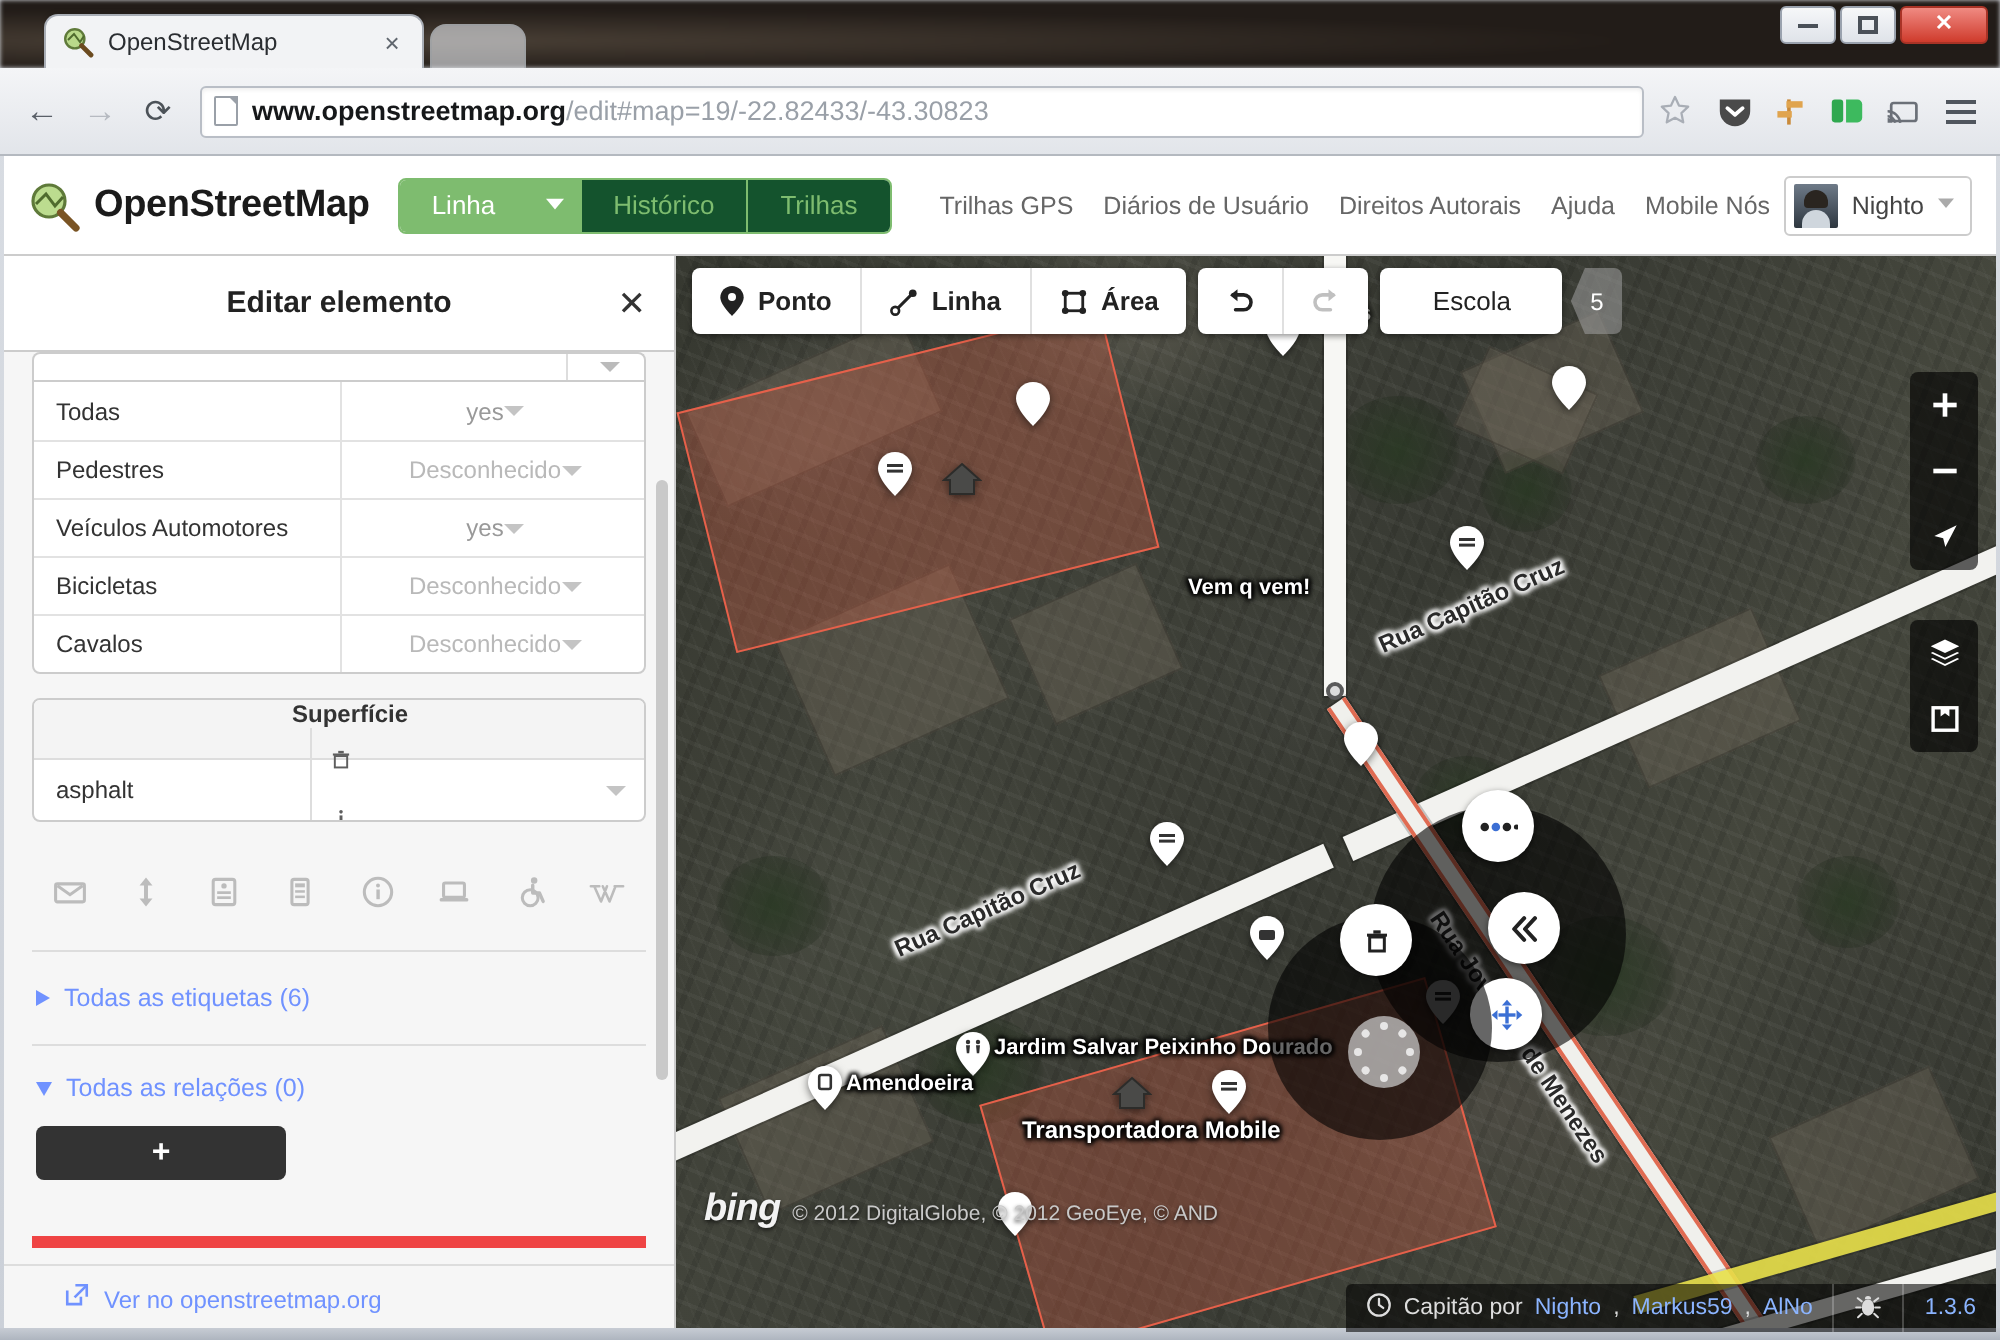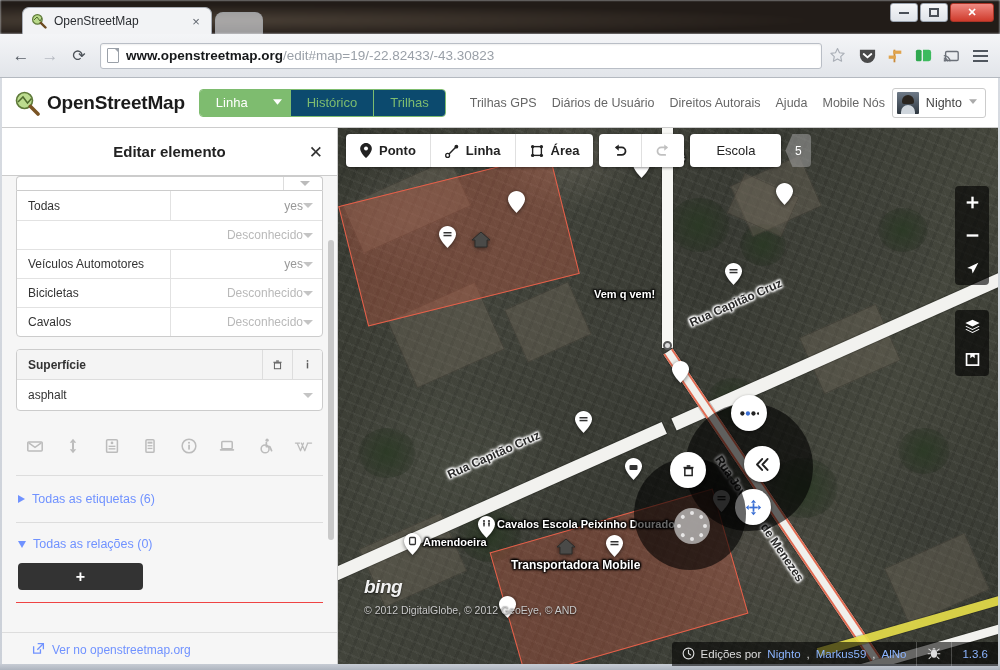--- a/index.html
+++ b/index.html
@@ -145,7 +145,7 @@
   .btngroup > *:last-child { border-right: none; }
   .gbtn {
     display: flex; align-items: center; justify-content: center;
-    padding: 0 16px; font-size: 13px; color: #7ebc6f; background: #0c4a6e;
+    padding: 0 16px; font-size: 13px; color: #7ebc6f; background: #14532d;
   }
   .gbtn.active { background: #7ebc6f; color: #fff; }
   .gbtn.caret { padding: 0 8px; background: #7ebc6f; color: #fff; font-size: 9px; }

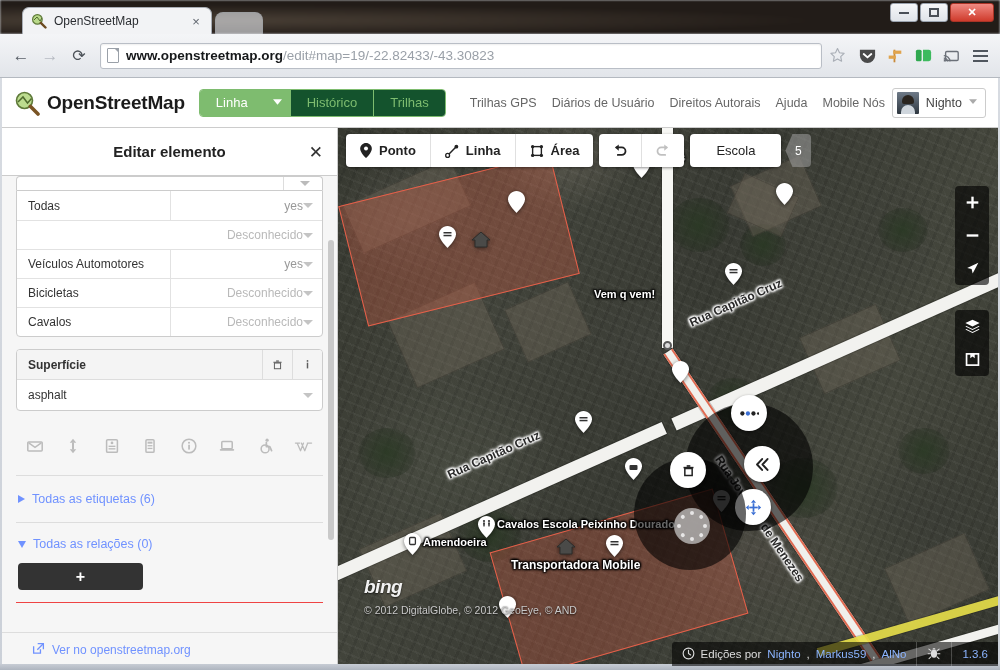--- a/index.html
+++ b/index.html
@@ -222,7 +222,7 @@
     border-right: 1px solid #e2e2e2;
   }
   .cval {
-    flex: 1; display: flex; align-items: center; justify-content: flex-end;
+    flex: 1; display: flex; align-items: center; justify-content: center;
     padding: 0 9px 0 11px; font-size: 12px; color: #b9b9b9;
   }
   .cval.set { color: #999; }

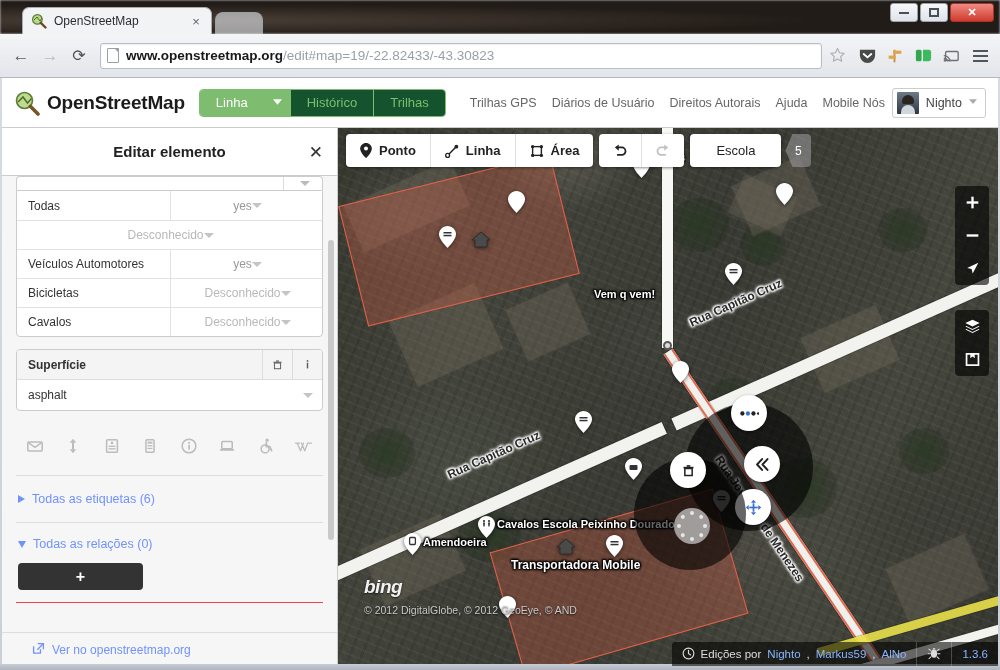--- a/index.html
+++ b/index.html
@@ -629,6 +629,7 @@
                 </div>
               </div>
               <div class="crow">
+                <div class="clabel">Pedestres</div>
                 <div class="cval">
                   <span>Desconhecido</span>
                   <span class="caret-dn"></span>

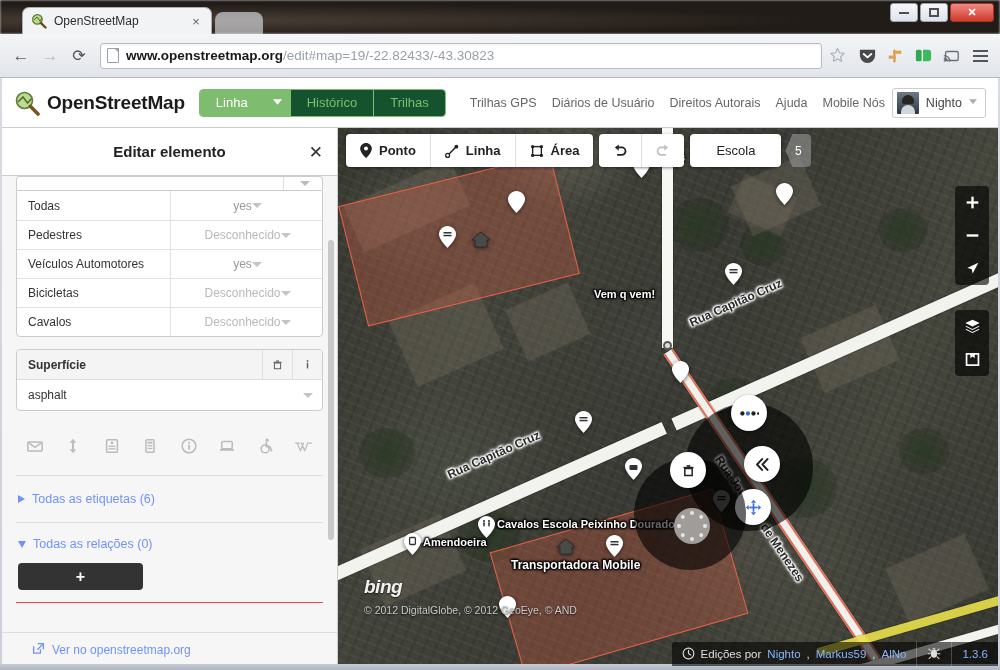--- a/index.html
+++ b/index.html
@@ -238,7 +238,7 @@
   }
   .tagkey {
     display: flex; align-items: center; height: 30px;
-    background: #f4f4f4; border-bottom: 1px solid #ddd;
+    background: #f4f4f4; border-bottom: 1px solid #ddd; flex-direction: column;
   }
   .tagkey-name {
     flex: 1; padding-left: 11px; font-size: 12px; font-weight: bold; color: #333;

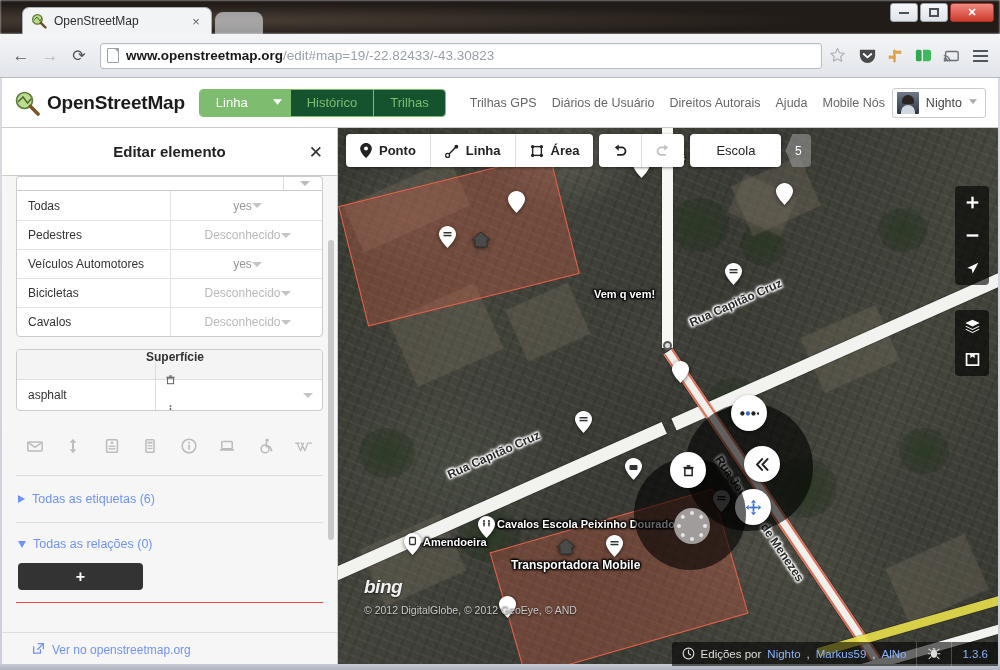--- a/index.html
+++ b/index.html
@@ -886,7 +886,7 @@
               </g>
             </svg>
         </div>
-        <div class="maplabel" style="left:159px; top:390px;">Cavalos Escola Peixinho Dourado</div>
+        <div class="maplabel" style="left:159px; top:390px;">Jardim Salvar Peixinho Dourado</div>
 
         <div class="pin" style="left:66px; top:405px;">
           <svg viewBox="0 0 17 22" width="17" height="22">

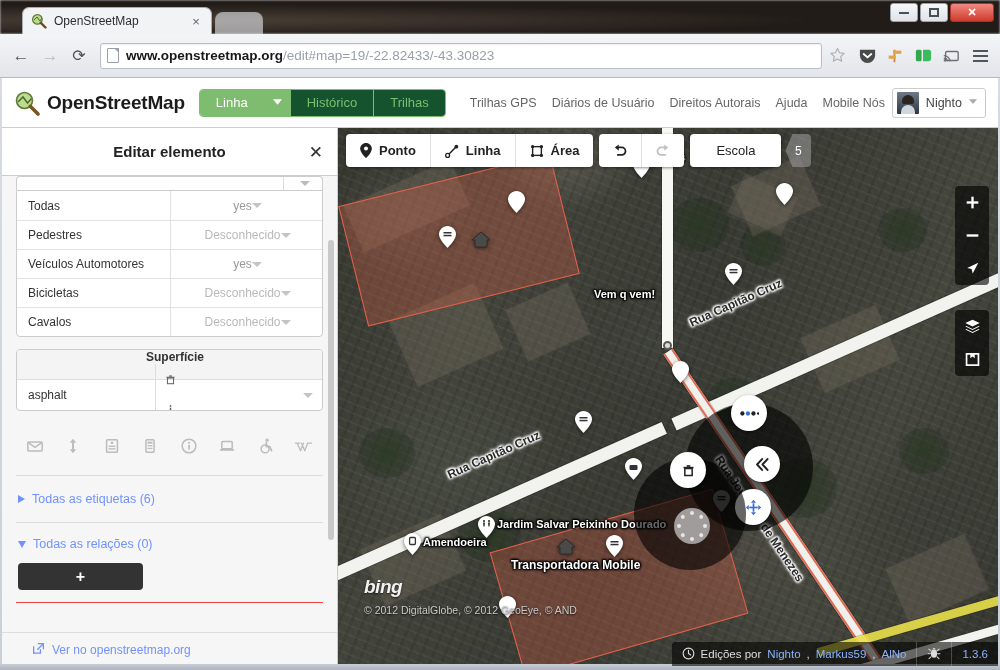--- a/index.html
+++ b/index.html
@@ -272,7 +272,7 @@
   .tri.right { border-top: 4.5px solid transparent; border-bottom: 4.5px solid transparent; border-left: 7px solid #7092ff; }
   .tri.down { border-left: 4.5px solid transparent; border-right: 4.5px solid transparent; border-top: 7px solid #7092ff; }
 
-  .relblock { padding: 14px 2px 12px 2px; border-bottom: 1px solid #ef4444; }
+  .relblock { padding: 14px 2px 28px 2px; border-bottom: 6px solid #ef4444; }
   .addbtn {
     margin-top: 12px; width: 125px; height: 27px;
     background: #333; border-radius: 4px; color: #fff;

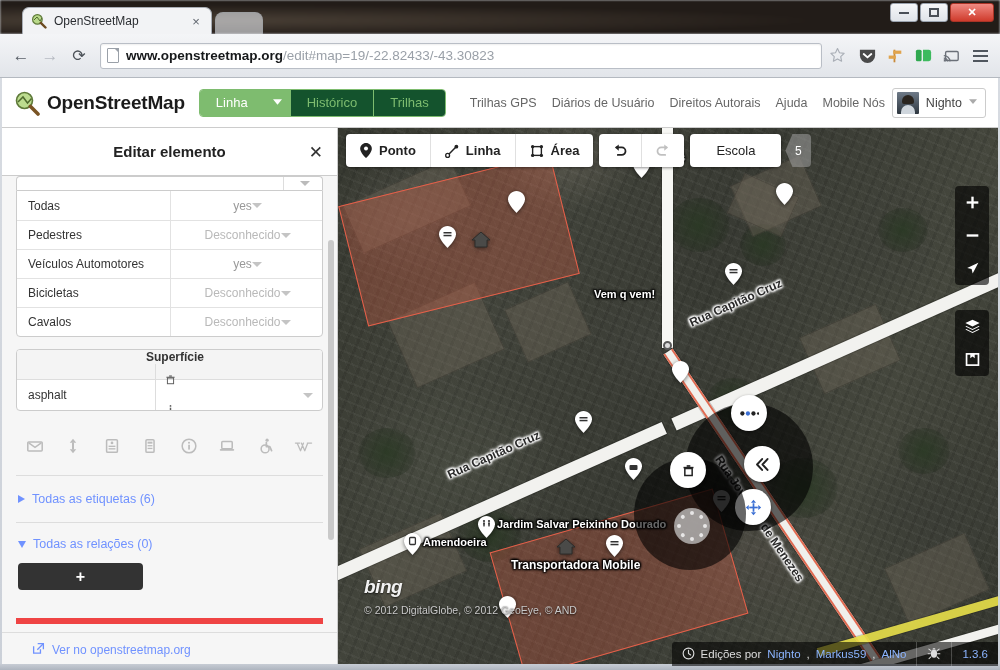--- a/index.html
+++ b/index.html
@@ -448,8 +448,8 @@
 
   
   .bing {
-    position: absolute; left: 26px; bottom: 50px; z-index: 30;
-    display: flex; align-items: baseline; gap: 6px; flex-direction: column;
+    position: absolute; left: 14px; bottom: 50px; z-index: 30;
+    display: flex; align-items: baseline; gap: 6px;
   }
   .bing-logo {
     font-size: 19px; font-weight: bold; color: #f2f2f2; font-style: italic;

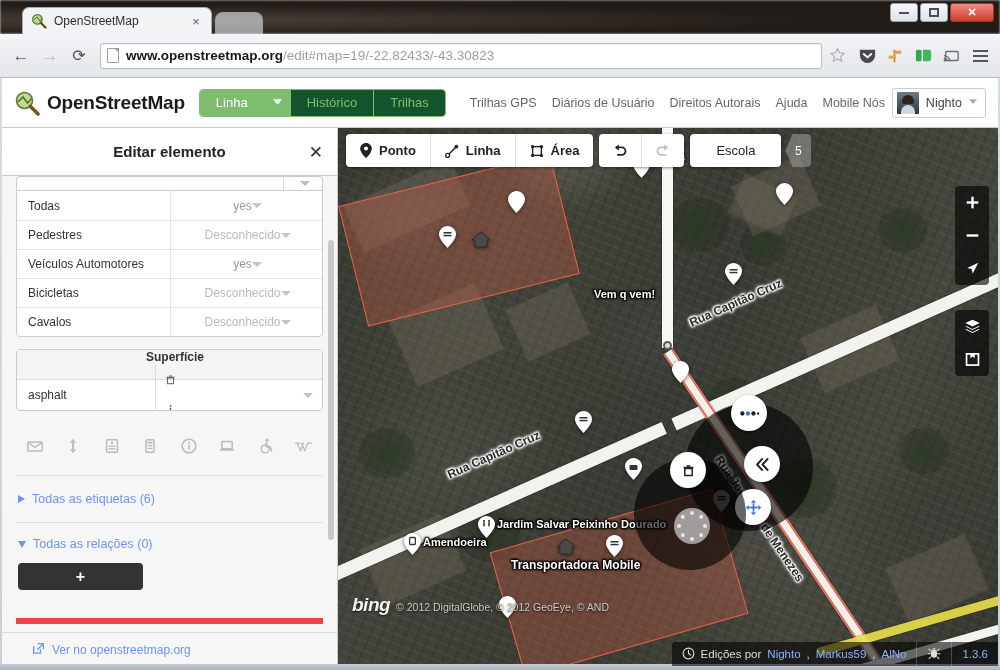--- a/index.html
+++ b/index.html
@@ -1052,7 +1052,7 @@
                 <path d="M8 4.2V8l2.6 1.8" fill="none" stroke="#ddd" stroke-width="1.4" stroke-linecap="round"></path>
               </svg>
             </span>
-            <span>Edições por</span>
+            <span>Capitão por</span>
             <a>Nighto</a>
               <span class="sep">,</span>
             <a>Markus59</a>

